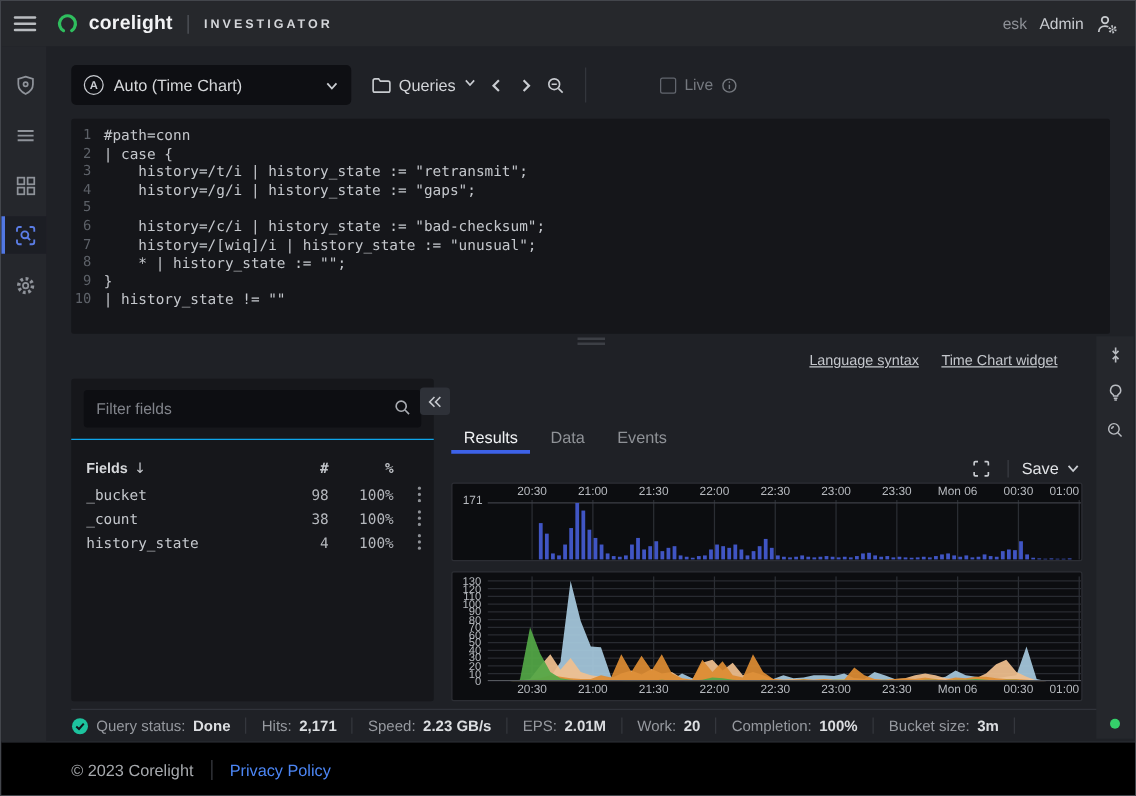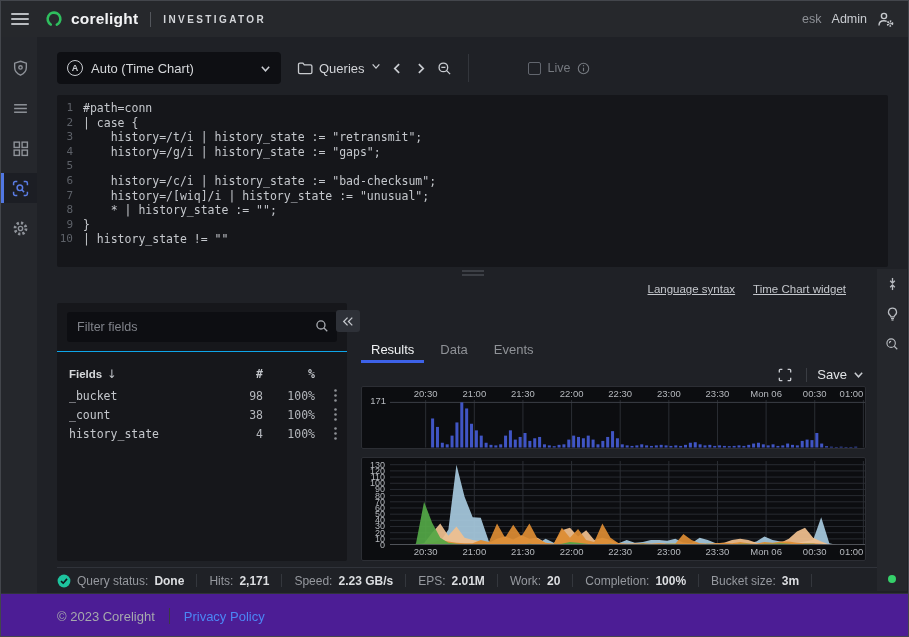--- a/index.html
+++ b/index.html
@@ -130,7 +130,7 @@
   .rail-dot { width:8px; height:8px; border-radius:50%; background:#35d06a; margin-top:auto; margin-bottom:8px; }
 
   
-  .footer { height:45px; border-top:1px solid #30333a; display:flex; align-items:center; padding-left:56px; gap:14px; background:#4c1d95; }
+  .footer { height:45px; border-top:1px solid #30333a; display:flex; align-items:center; padding-left:56px; gap:14px; background:#000000; }
   .copyright { font-size:13px; color:#a6a9ad; }
   .foot-sep { width:1px; height:16px; background:#3a3d43; }
   .privacy { font-size:13px; color:#4c86f5; cursor:pointer; }

